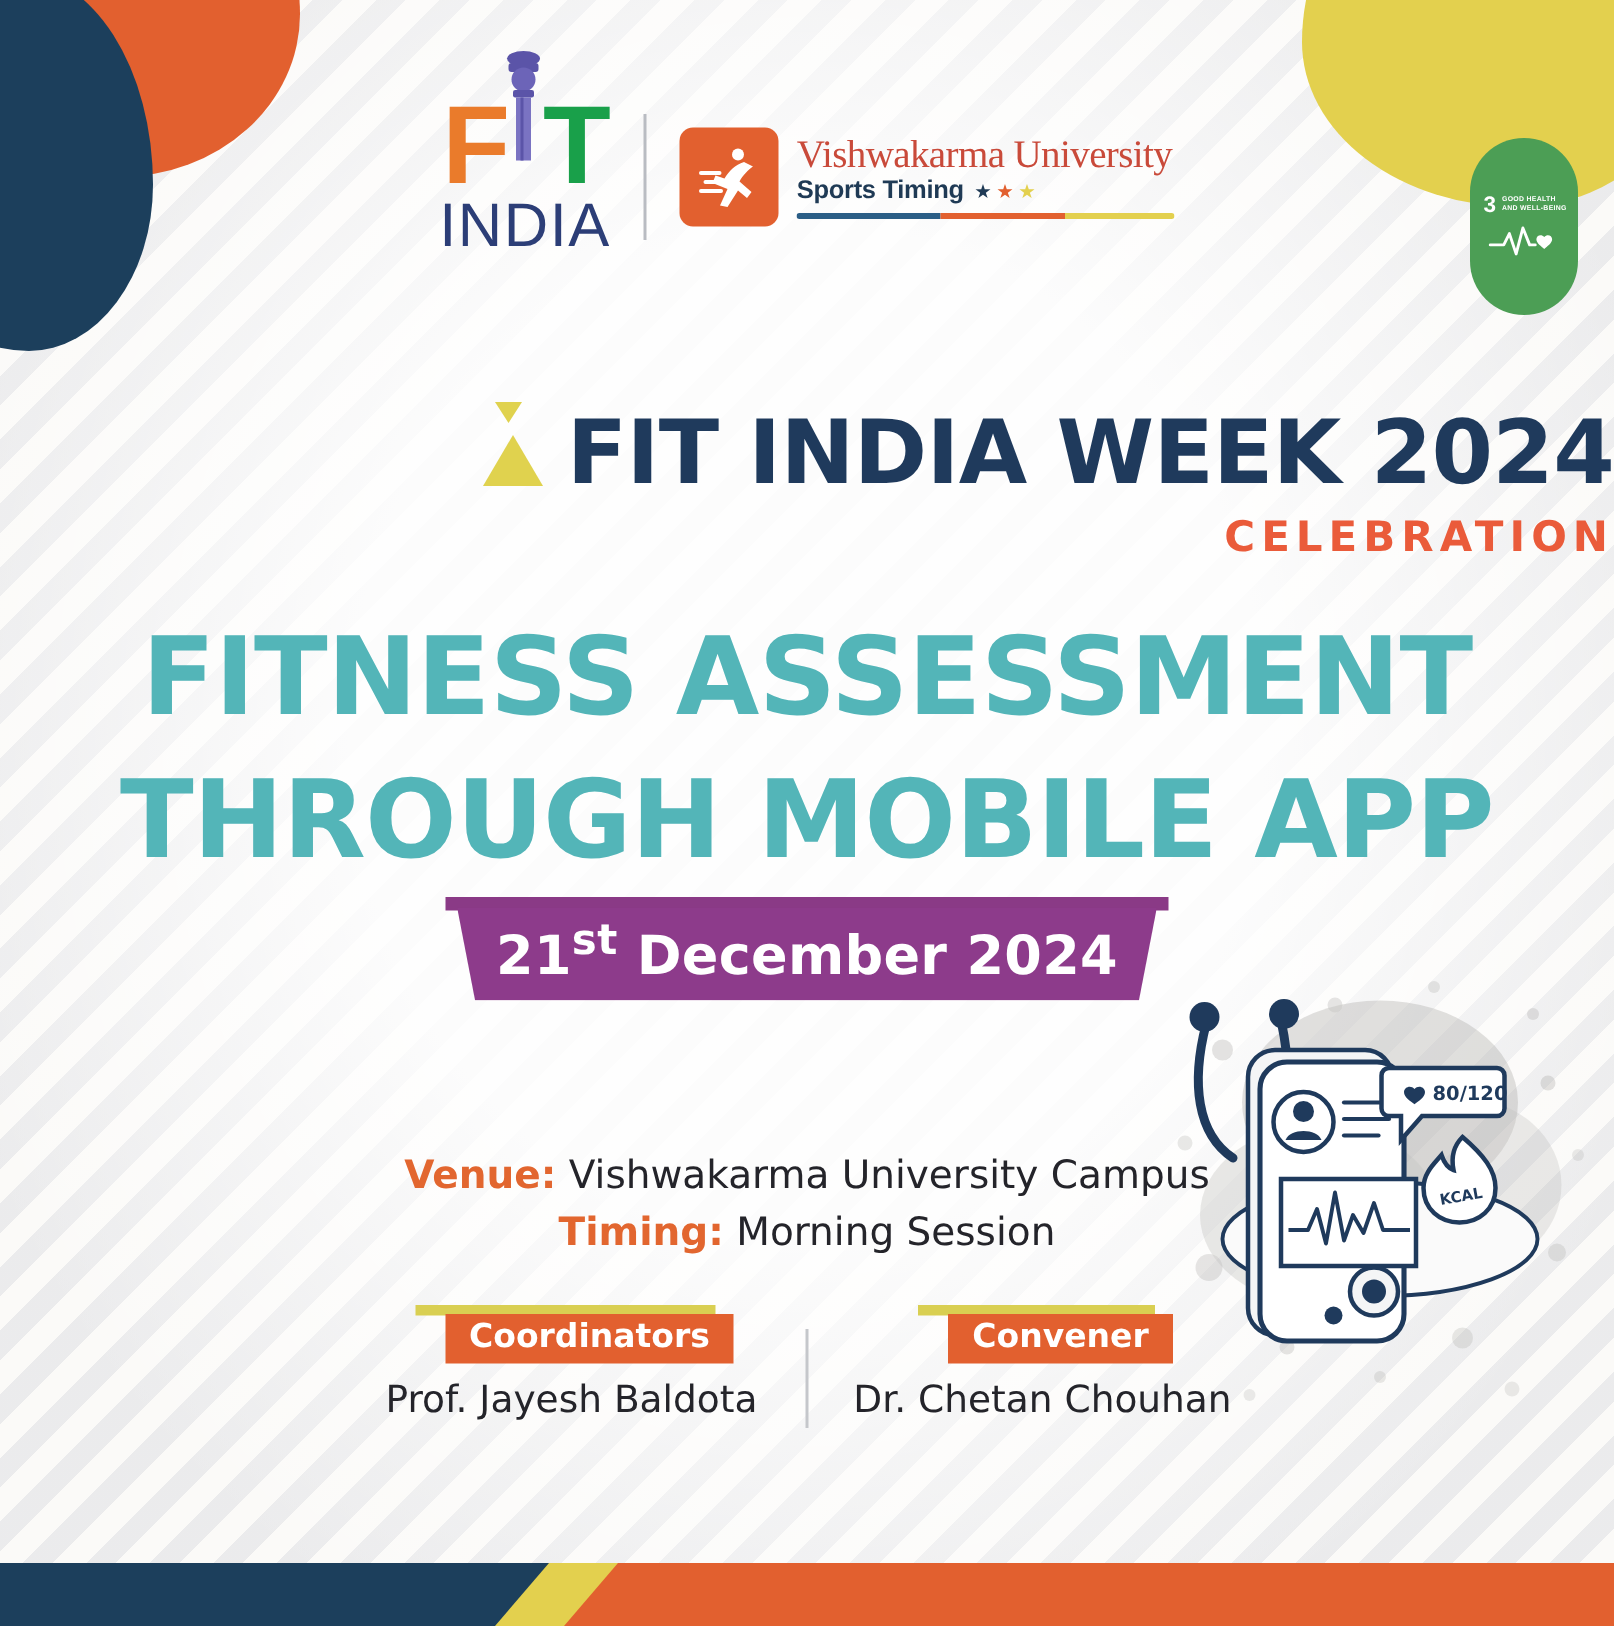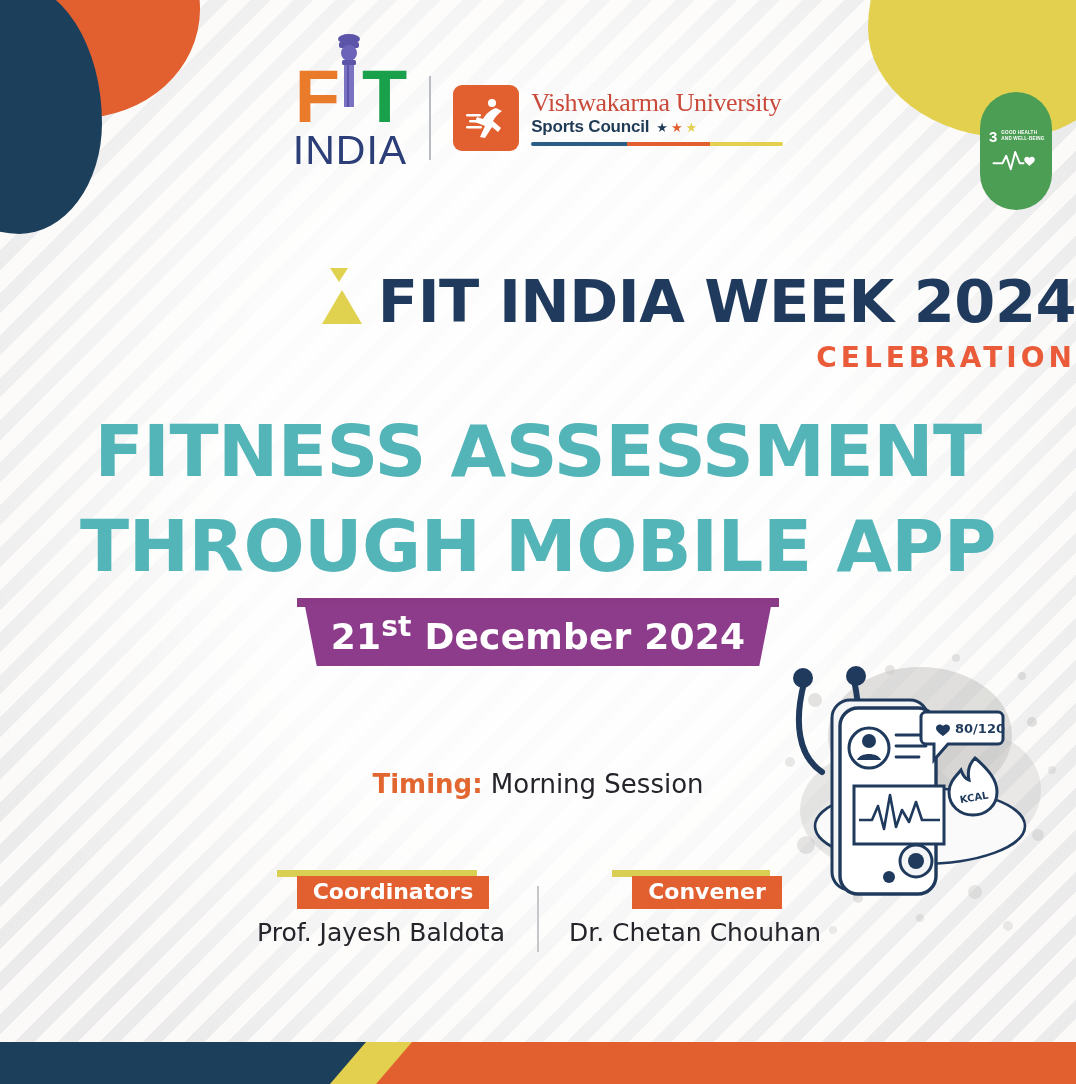--- a/index.html
+++ b/index.html
@@ -234,7 +234,7 @@
       <div class="vu-text">
         <div class="vu-name">Vishwakarma University</div>
         <div class="vu-sub-row">
-          <span class="vu-sub">Sports Council</span>
+          <span class="vu-sub">Sports Timing</span>
           <span class="vu-stars">
             <span class="st1">★</span>
             <span class="st2">★</span>

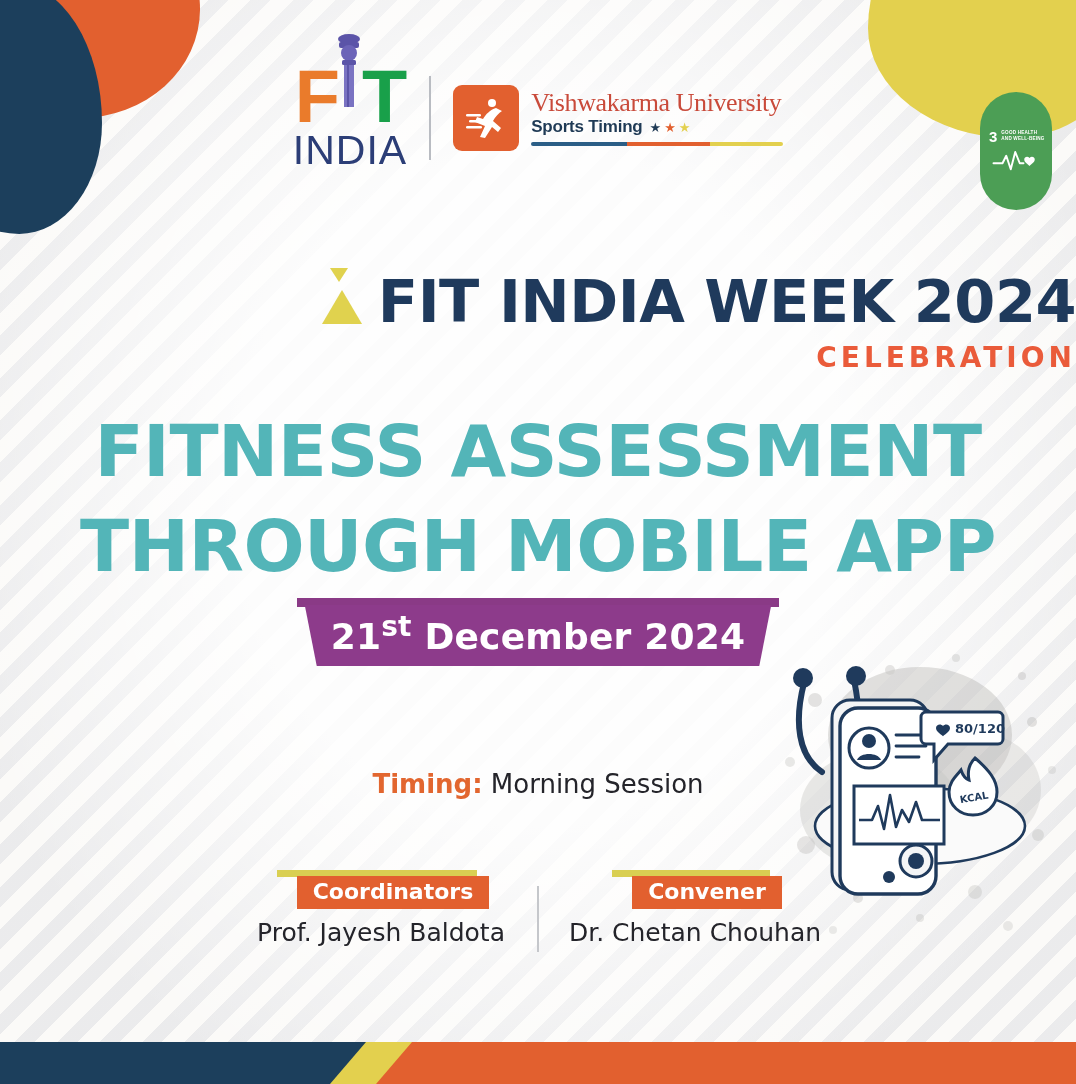--- a/index.html
+++ b/index.html
@@ -274,6 +274,9 @@
   </div>
 
   <div class="venue-block">
+    <div>
+      <span class="lbl">Venue:</span><span> Vishwakarma University Campus</span>
+    </div>
     <div>
       <span class="lbl">Timing:</span><span> Morning Session</span>
     </div>

